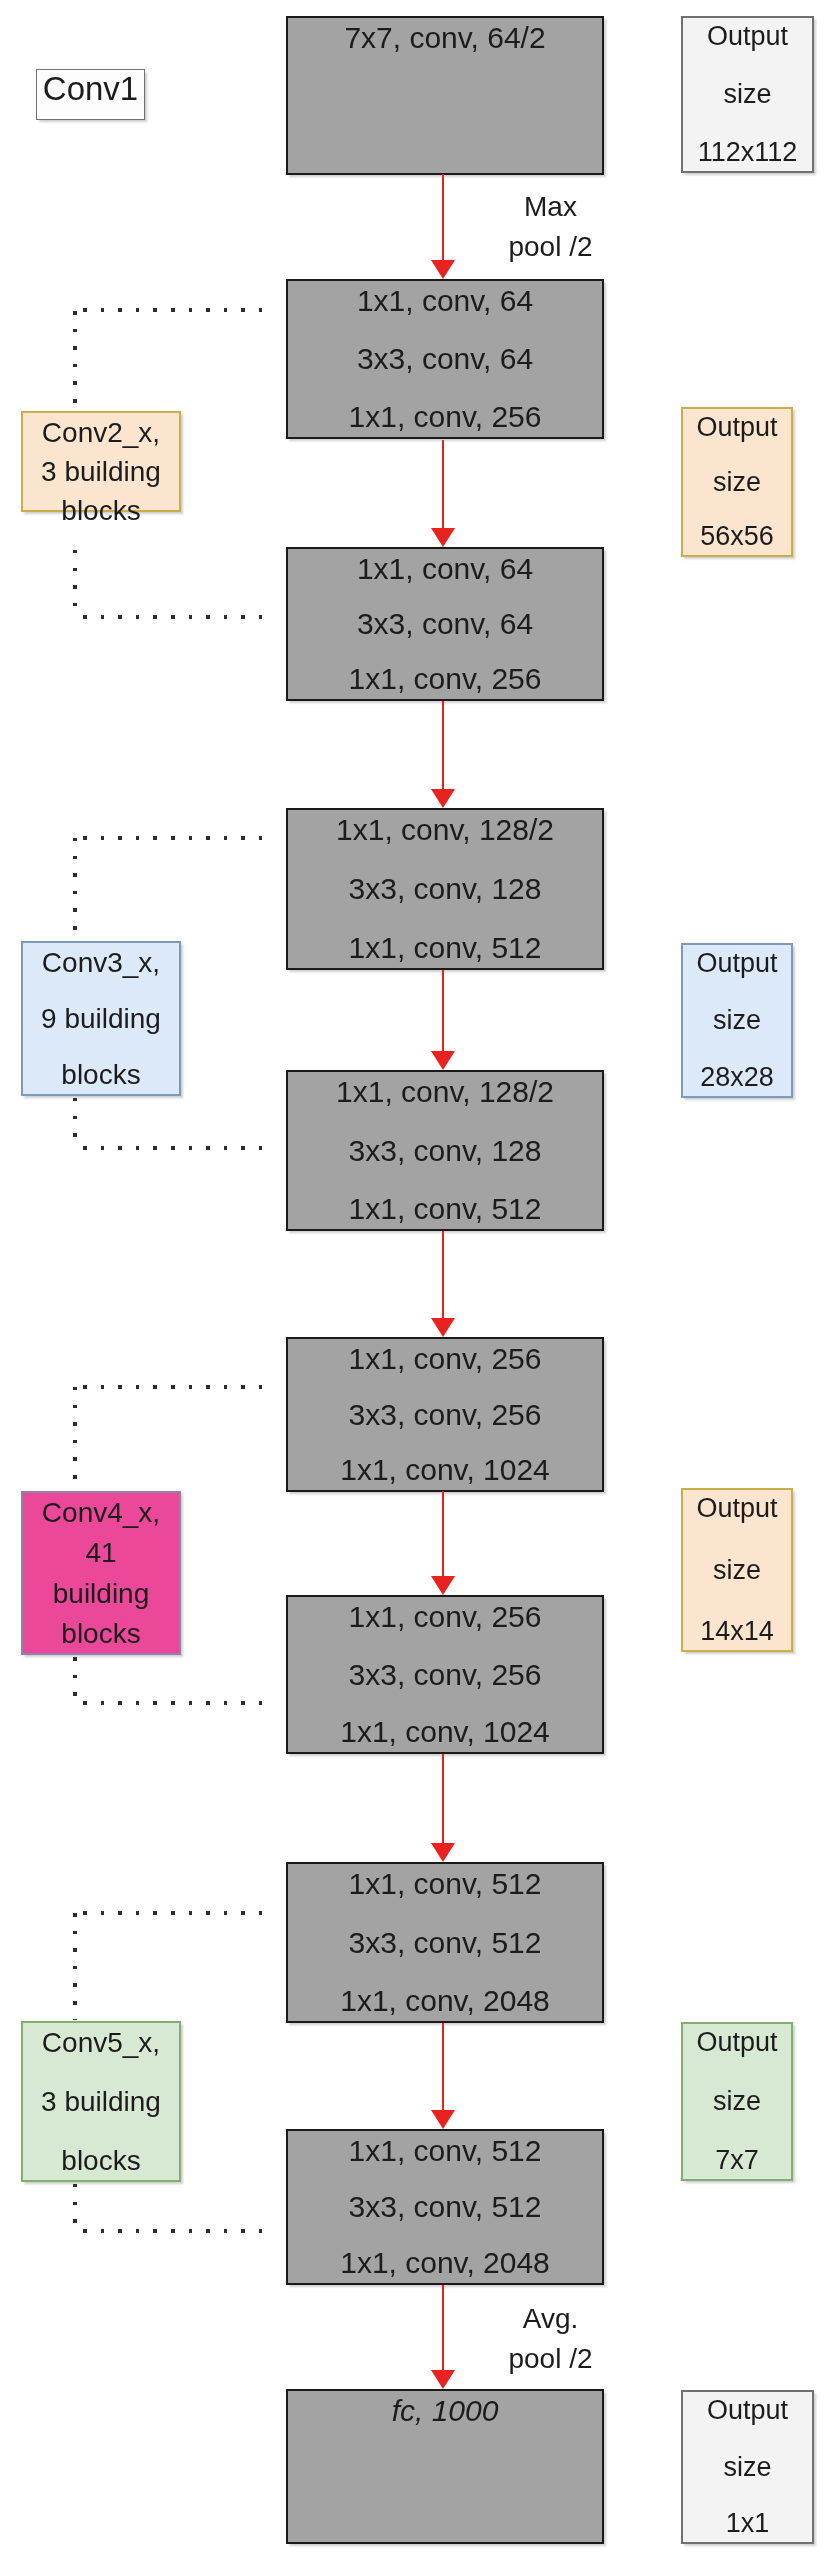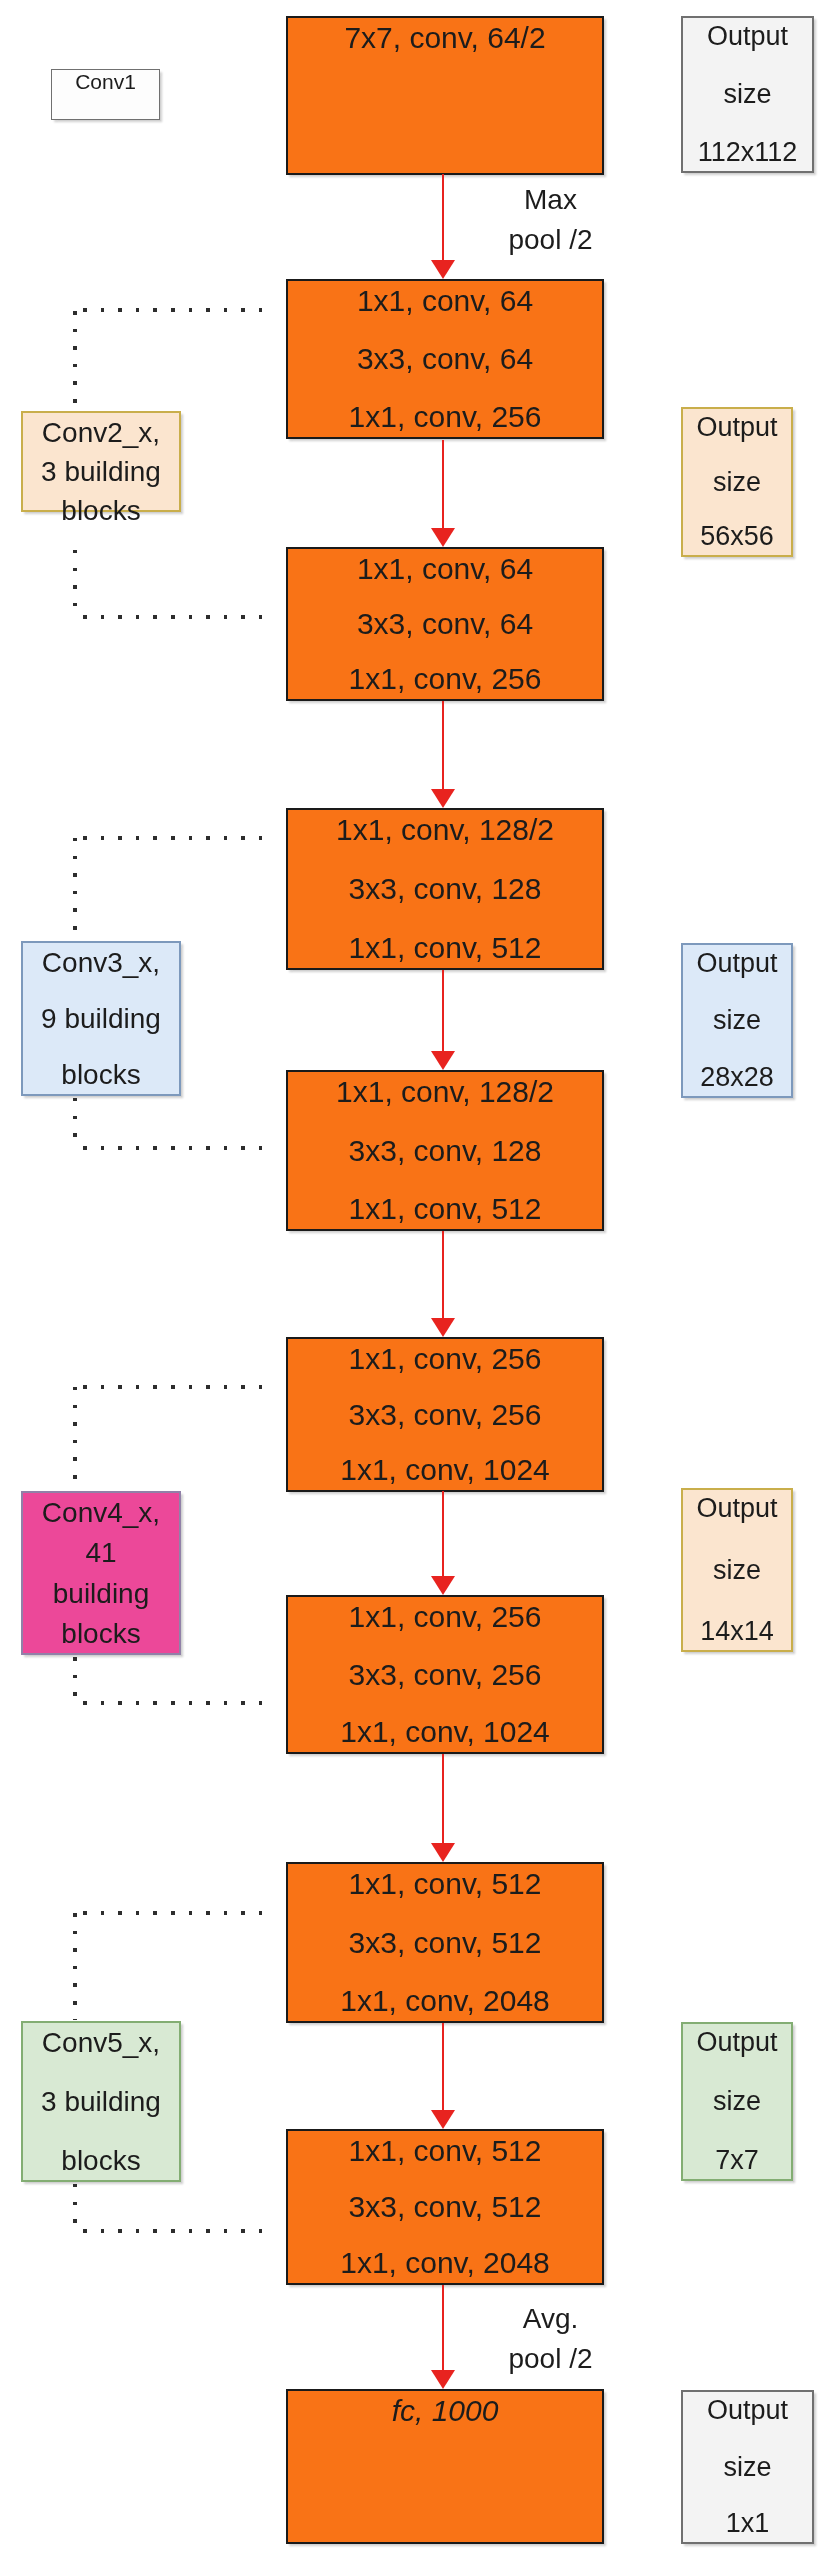--- a/index.html
+++ b/index.html
@@ -14,7 +14,7 @@
   }
   .shadow{box-shadow:2.8px 2.8px 2.1px rgba(0,0,0,0.18);}
   .block{
-    left:286px;width:318px;border:2.1px solid #1a1a1a;background:#f97316;
+    left:286px;width:318px;border:2.1px solid #1a1a1a;background:#a3a3a3;
     font-size:30px;line-height:40px;
   }
   .stage{left:21px;width:160px;font-size:28px;line-height:39px;}

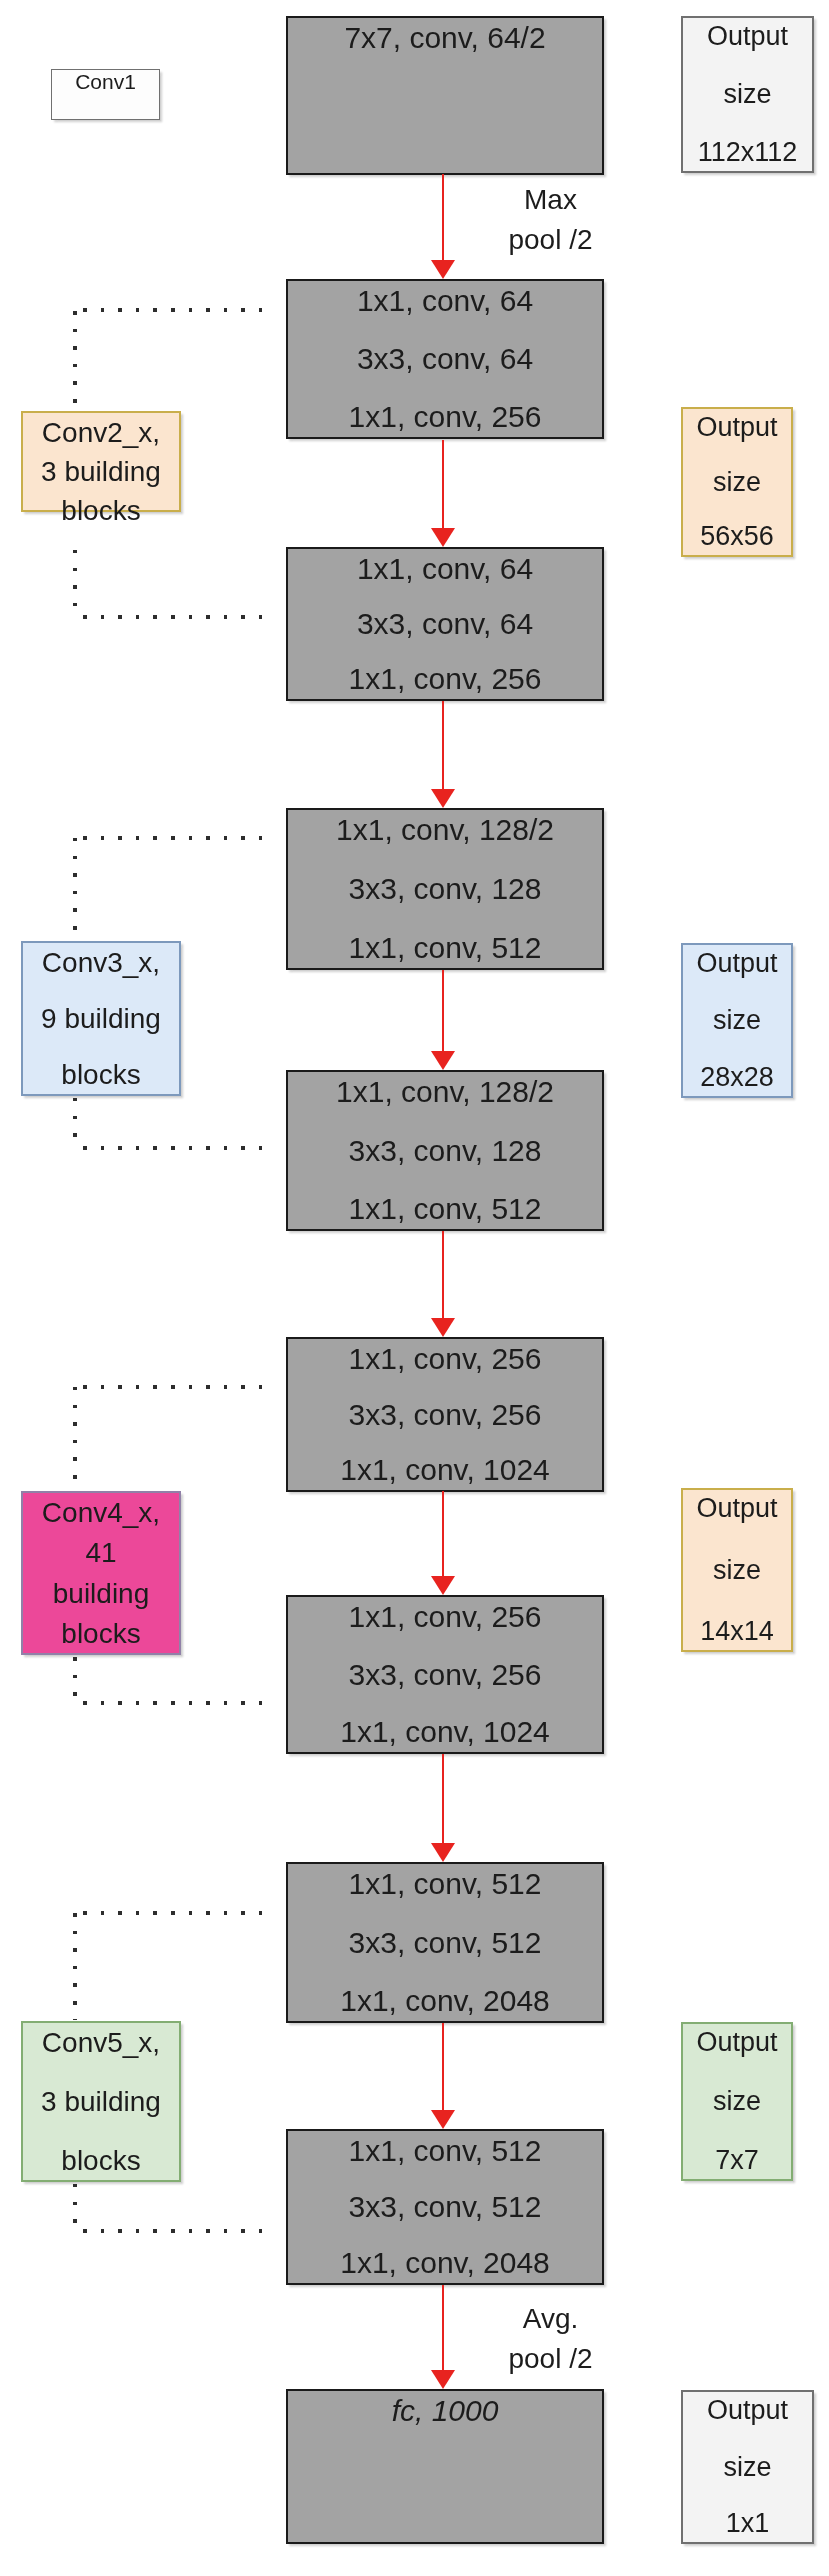--- a/index.html
+++ b/index.html
@@ -25,8 +25,8 @@
   .purple{background:#ec4899;border:2.1px solid #9181a8;}
   .green{background:#d8e9d3;border:2.1px solid #83ad73;}
   .conv1-box{
-    left:51px;top:69px;width:109px;height:51px;
-    background:#fdfdfd;border:1.4px solid #707070;font-size:21px;
+    left:36px;top:69px;width:109px;height:51px;
+    background:#fdfdfd;border:1.4px solid #707070;font-size:33px;
   }
   .arrow{position:absolute;left:431px;width:24px;}
   .arrow .shaft{position:absolute;left:10.6px;top:0;bottom:14px;width:2.8px;background:#e8231f;}

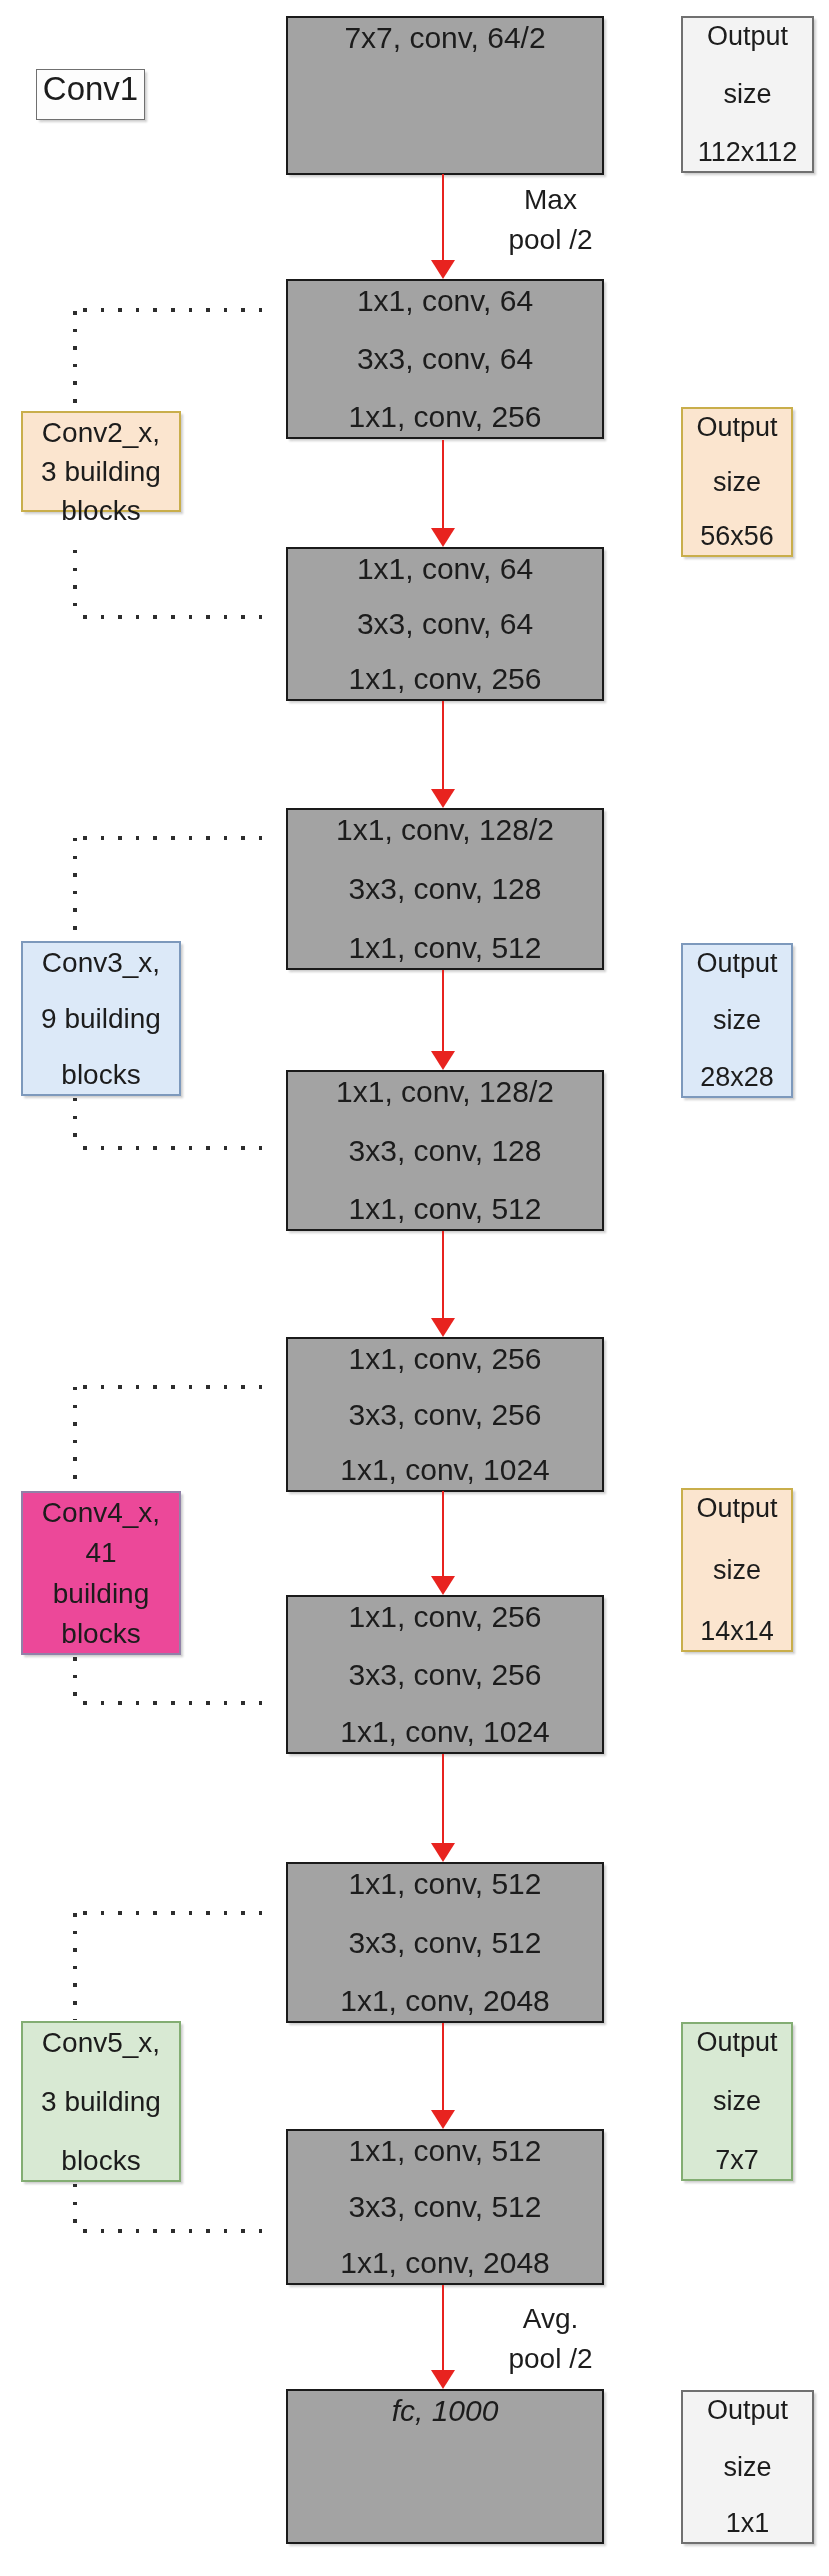--- a/index.html
+++ b/index.html
@@ -205,7 +205,7 @@
       <div class="head"></div>
     </div>
 
-  <div class="pool-label" style="top:180px;">
+  <div class="pool-label" style="top:187px;">
     <div>Max</div>
     <div>pool /2</div>
   </div>

